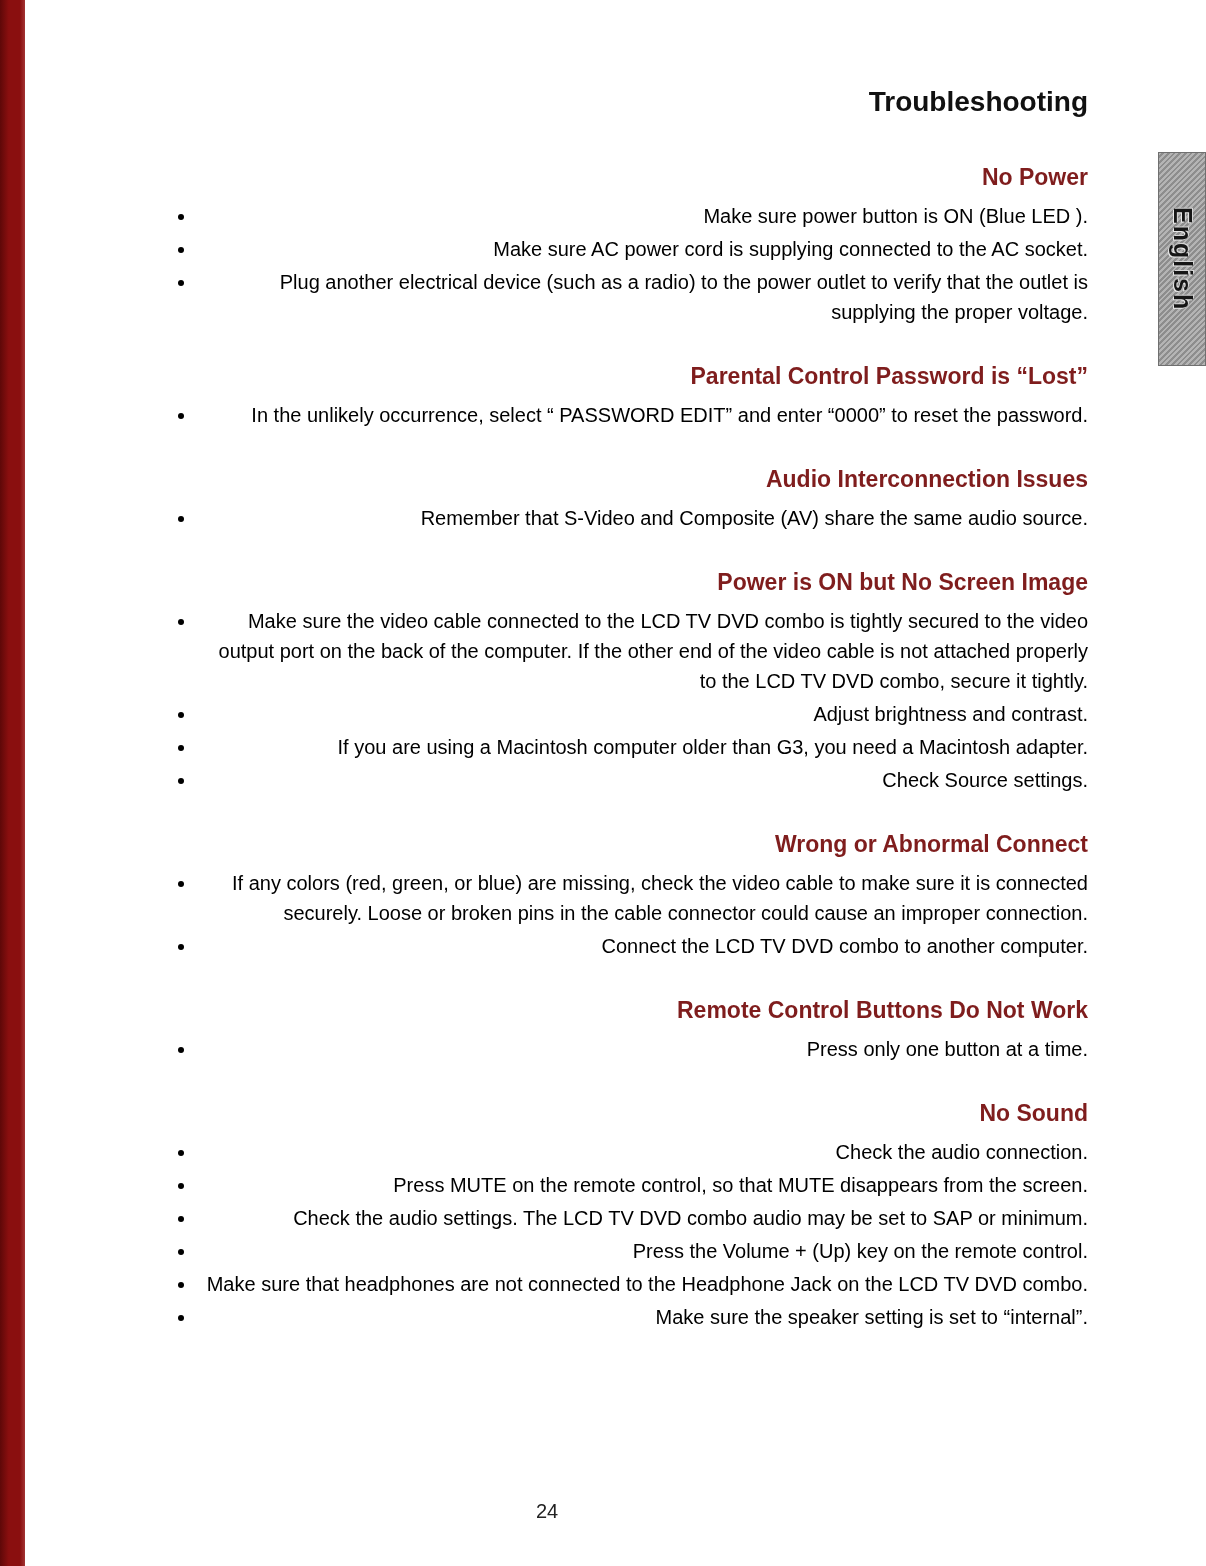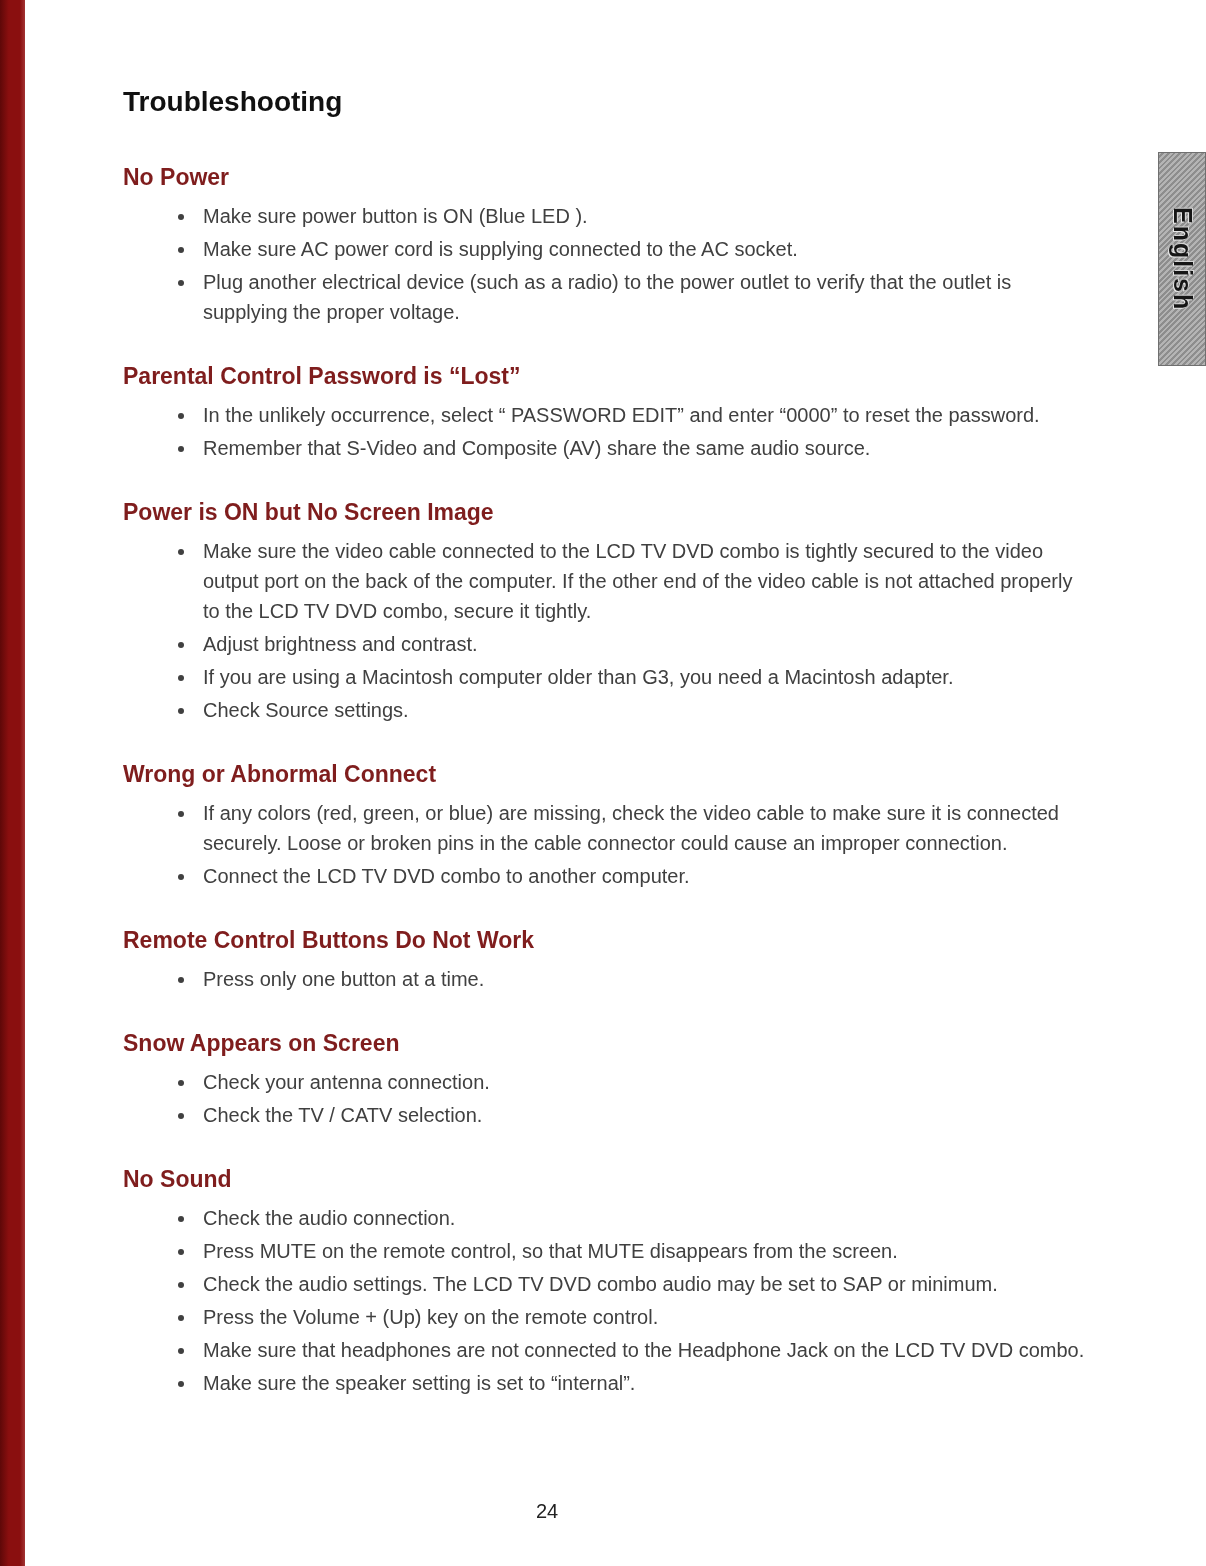--- a/index.html
+++ b/index.html
@@ -2,7 +2,7 @@
 <html><head>
 <meta charset="utf-8">
 <style>
-  * { margin: 0; padding: 0; box-sizing: border-box; }
+  * { margin: 0; padding: 0; box-sizing: border-box; text-align: right; }
   html, body { background: #ffffff; }
   body {
     width: 1206px;

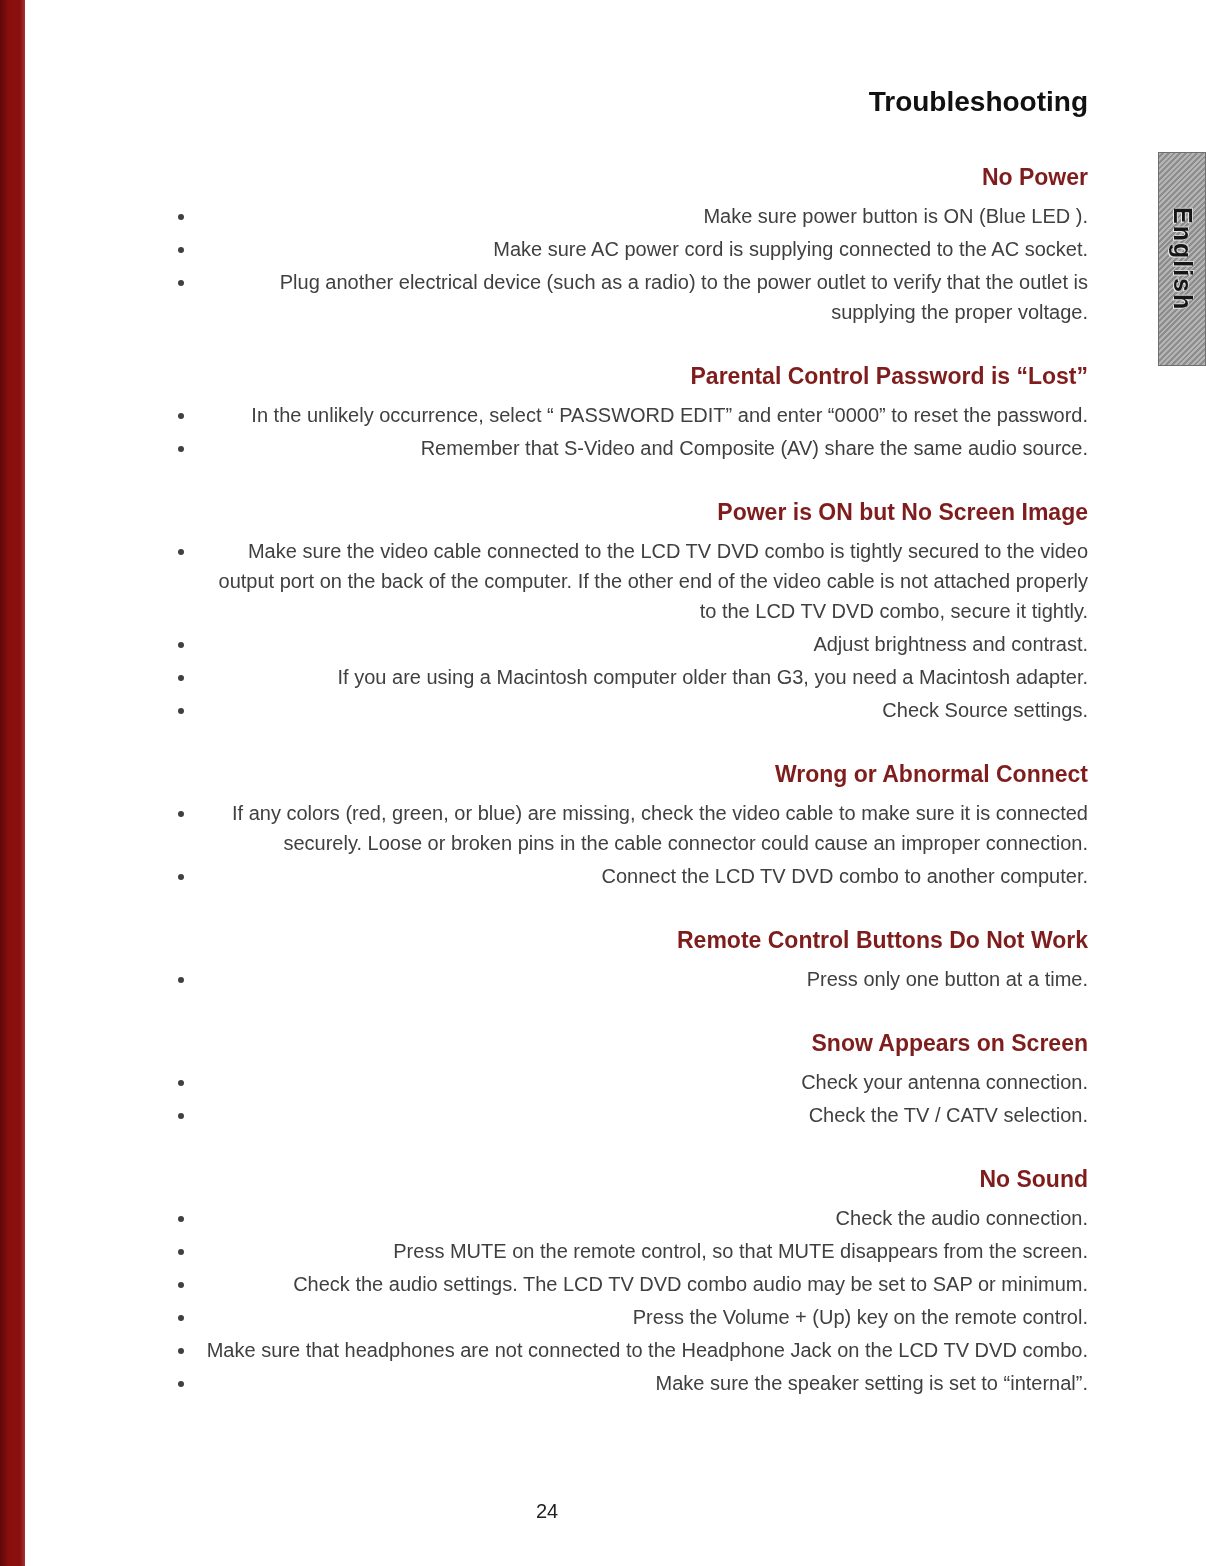--- a/index.html
+++ b/index.html
@@ -65,7 +65,7 @@
   ul.bullets li {
     font-size: 20px;
     line-height: 30px;
-    color: #404040;
+    color: #000000;
     padding-left: 6px;
     margin-bottom: 3px;
   }

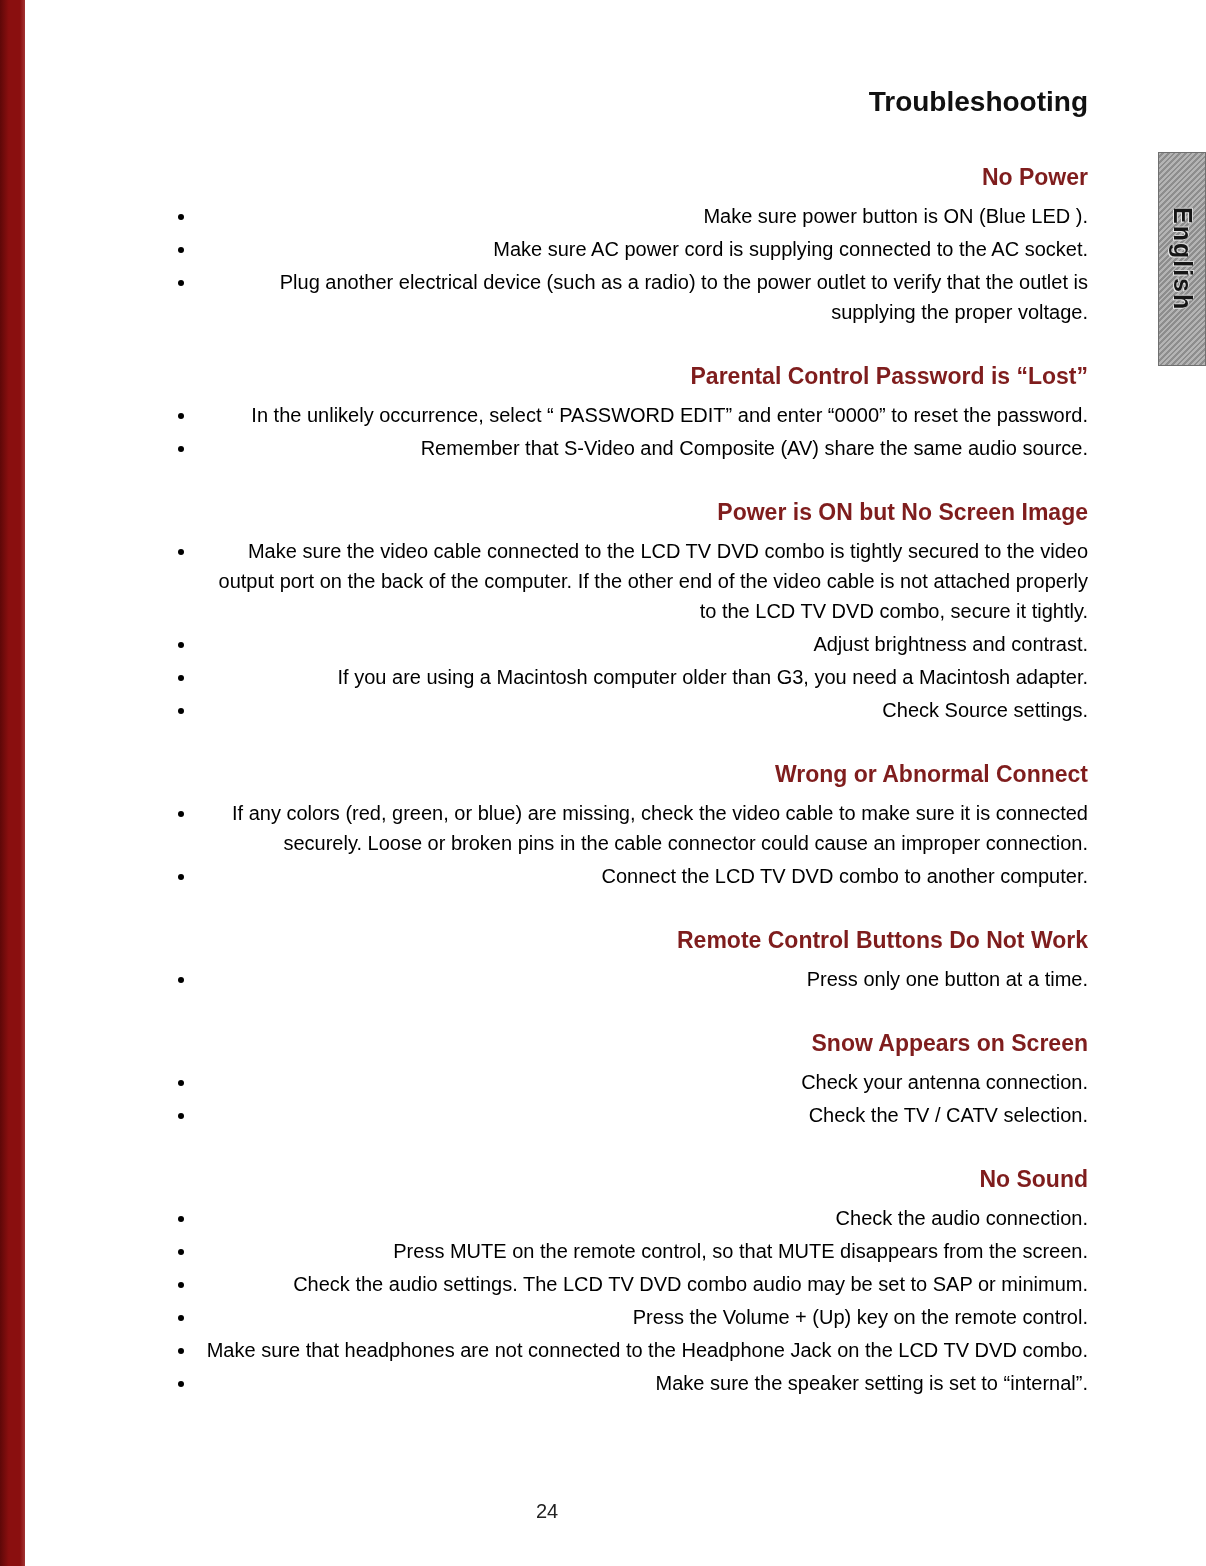--- a/index.html
+++ b/index.html
@@ -109,6 +109,7 @@
   </section>
 
   <section>
+    <h2 class="section-heading">Audio Interconnection Issues</h2>
     <ul class="bullets">
       <li>Remember that S-Video and Composite (AV) share the same audio source.</li>
     </ul>

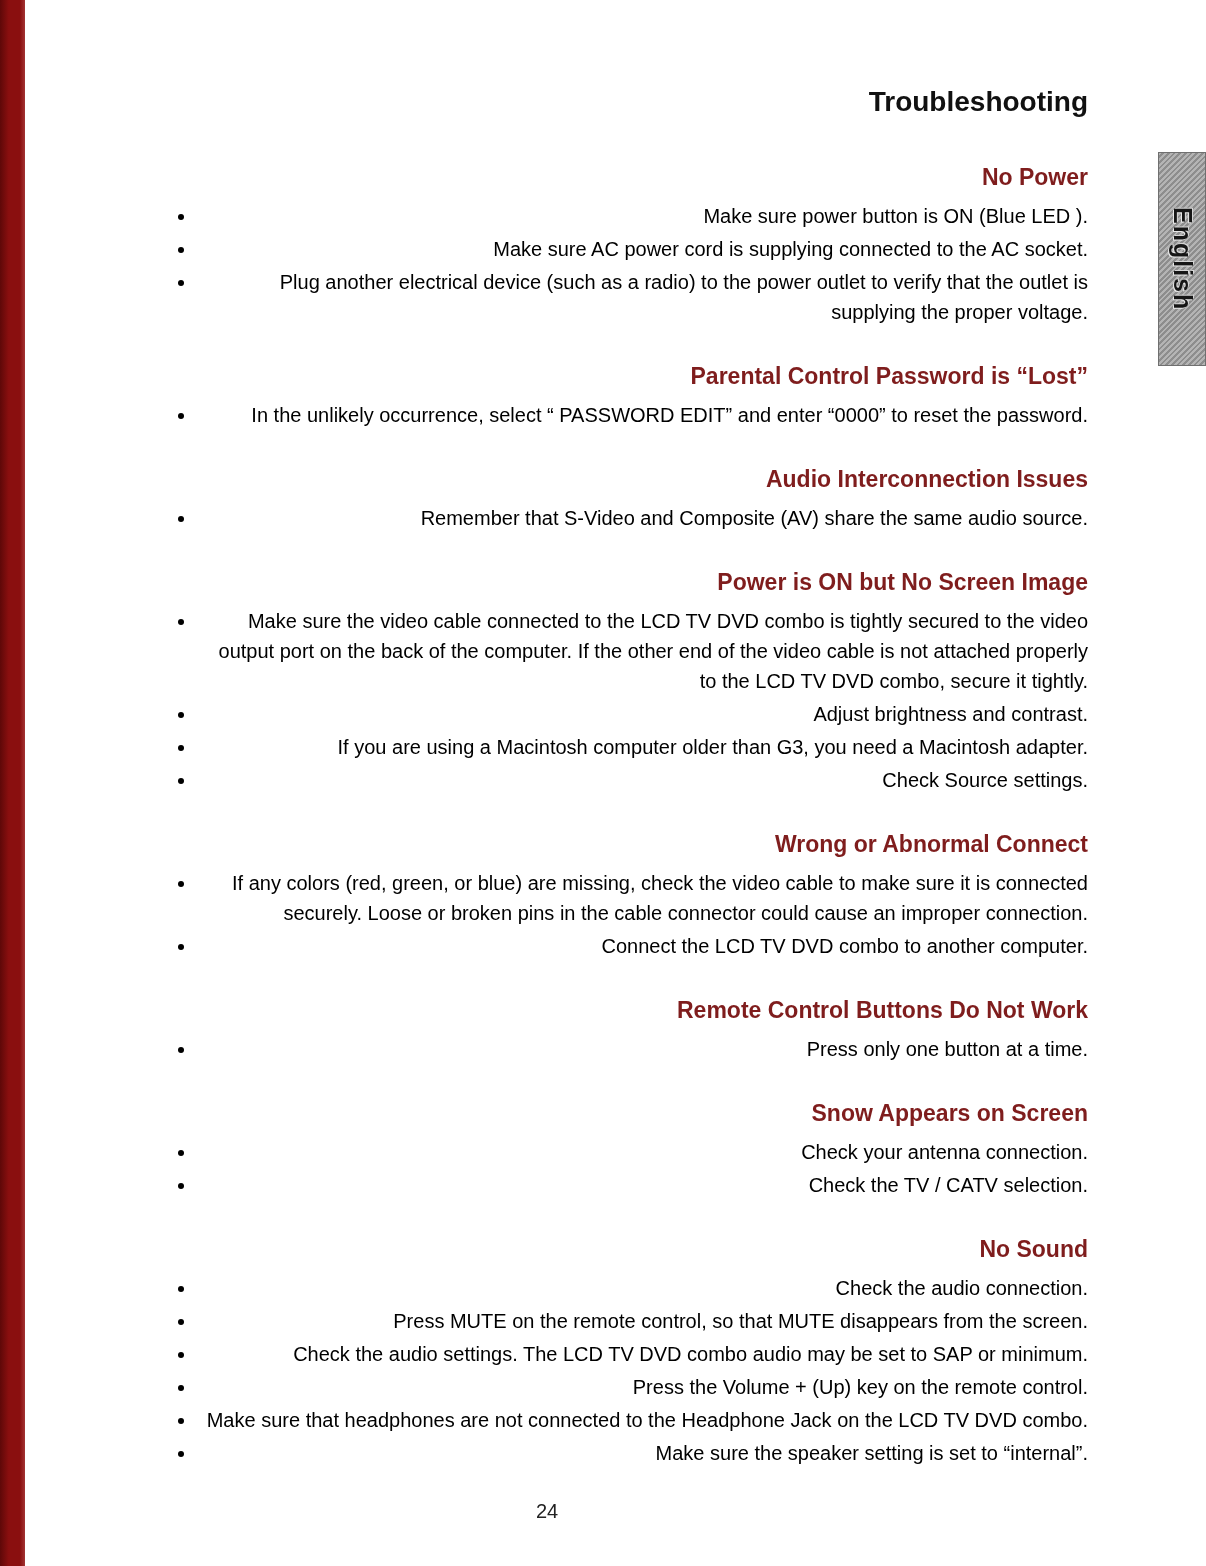--- a/index.html
+++ b/index.html
@@ -140,13 +140,6 @@
     </ul>
   </section>
 
-  <section>
-    <h2 class="section-heading">Snow Appears on Screen</h2>
-    <ul class="bullets">
-      <li>Check your antenna connection.</li>
-      <li>Check the TV / CATV selection.</li>
-    </ul>
-  </section>
 
   <section>
     <h2 class="section-heading">No Sound</h2>

